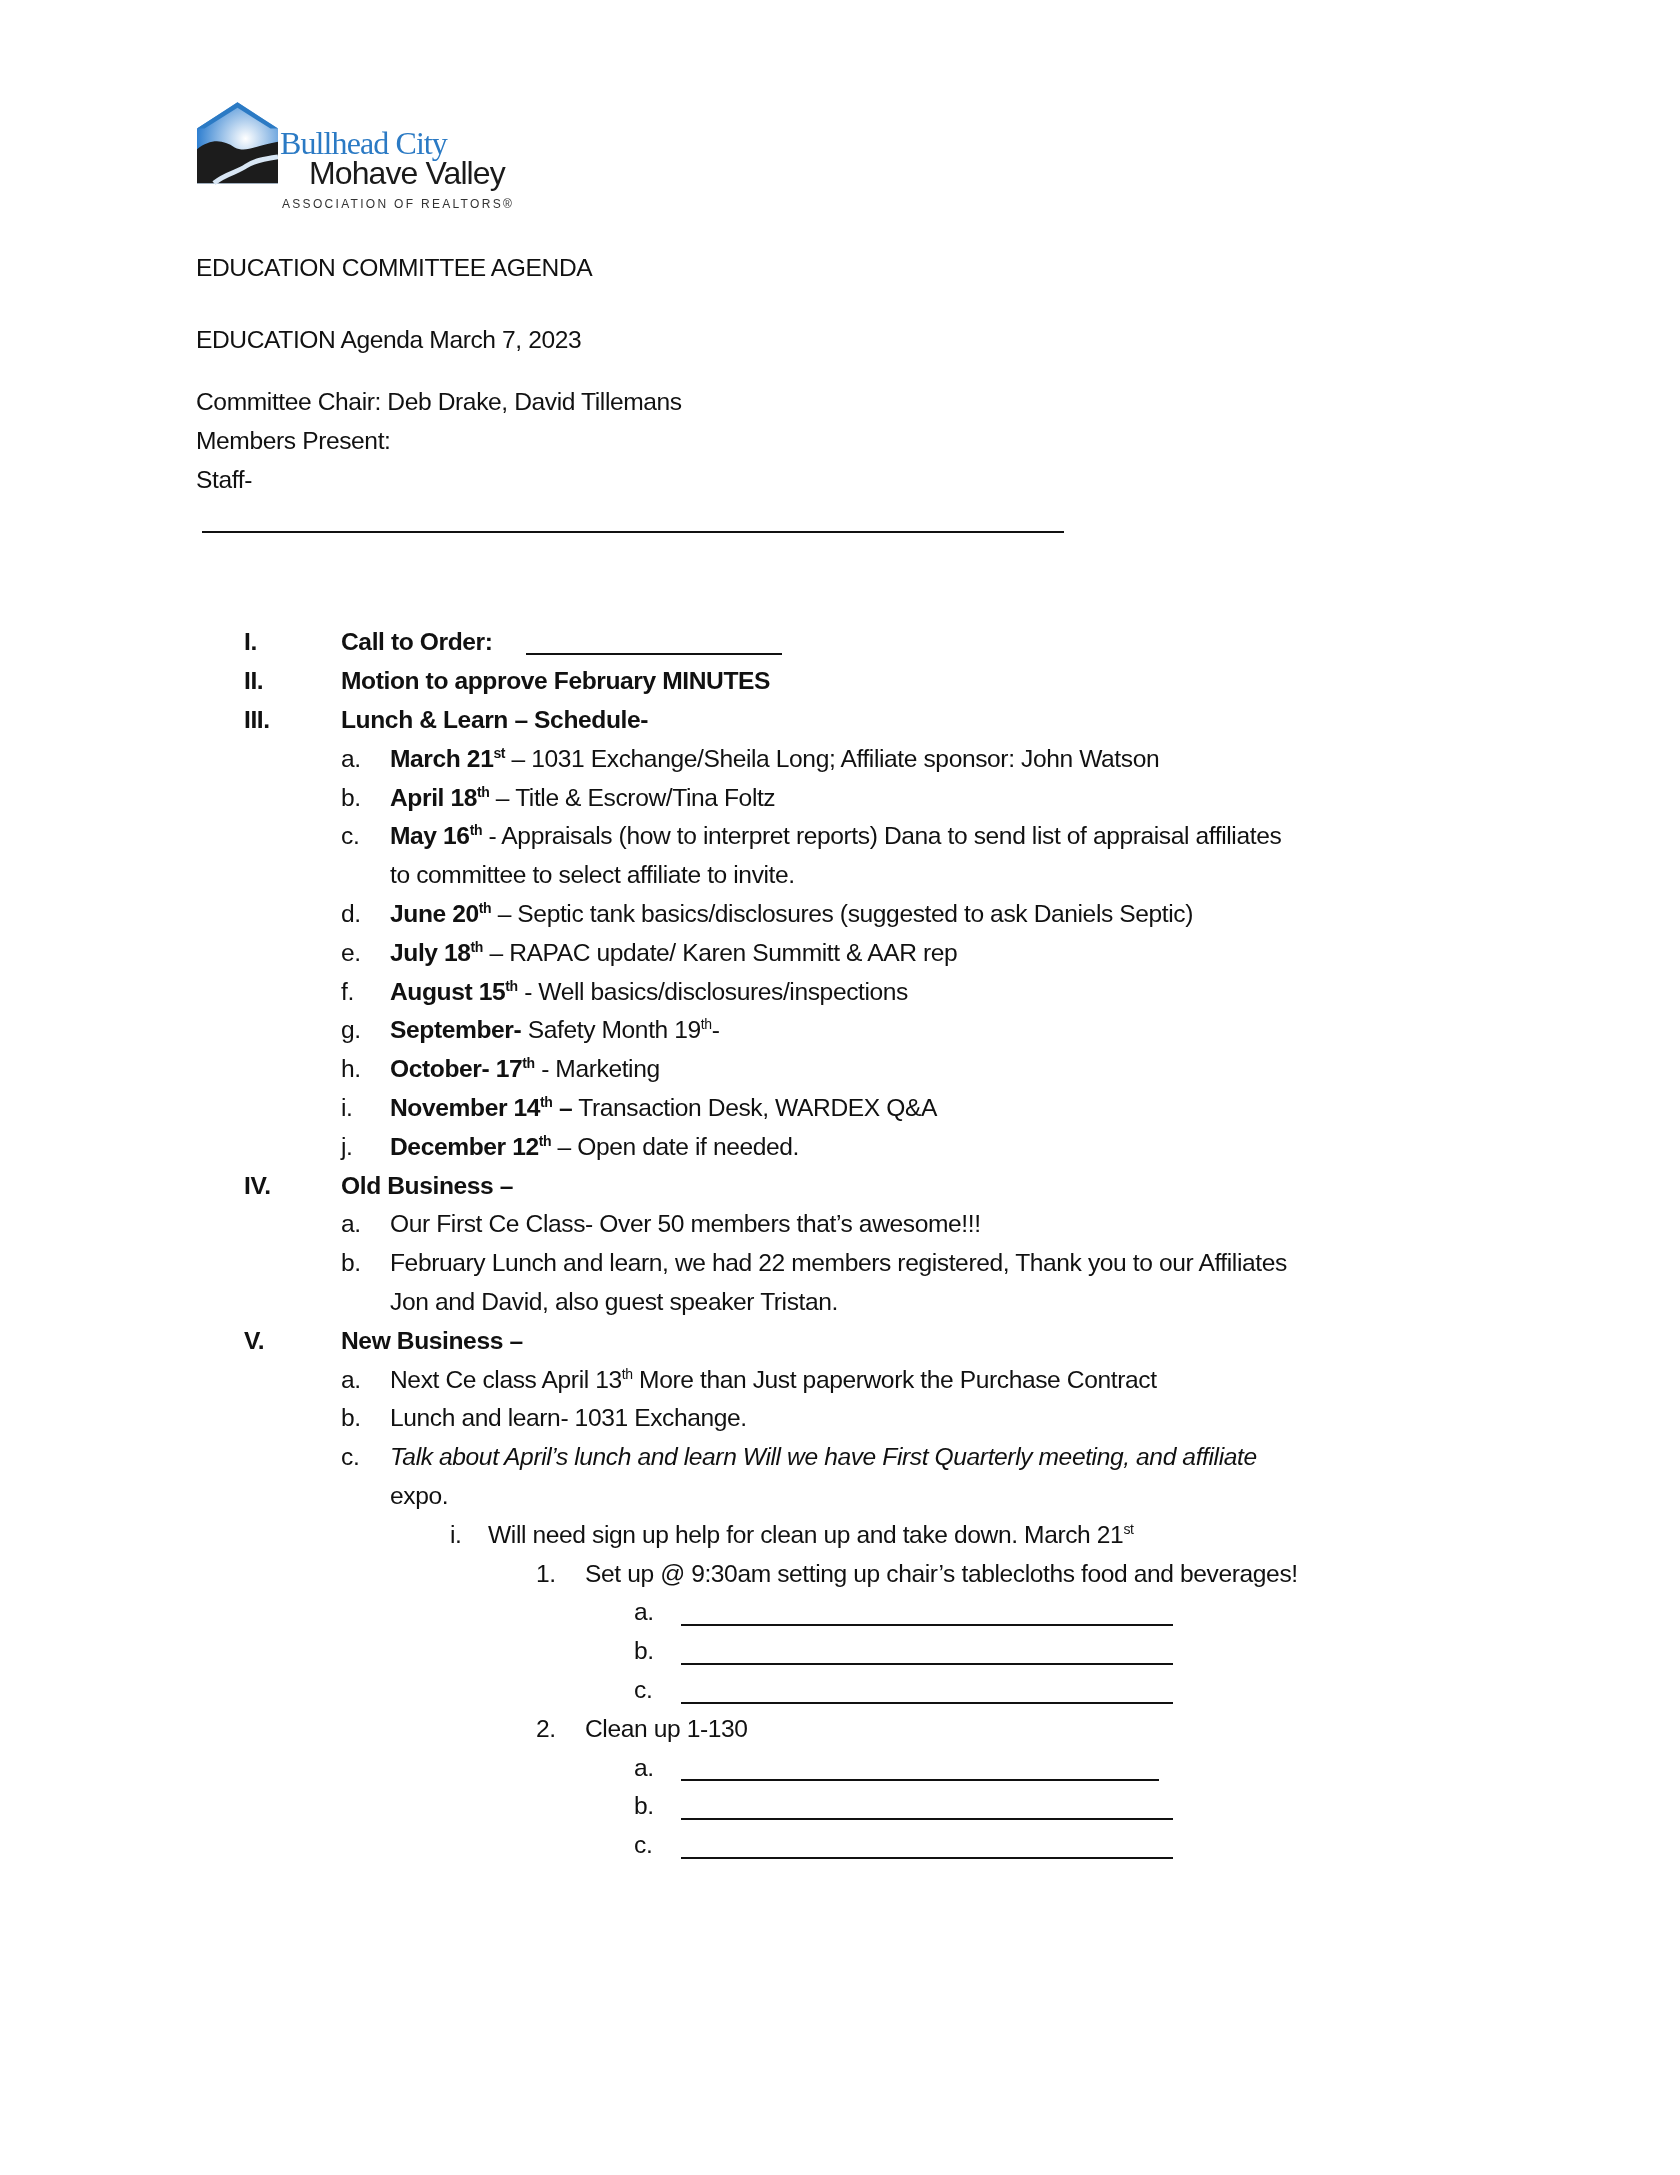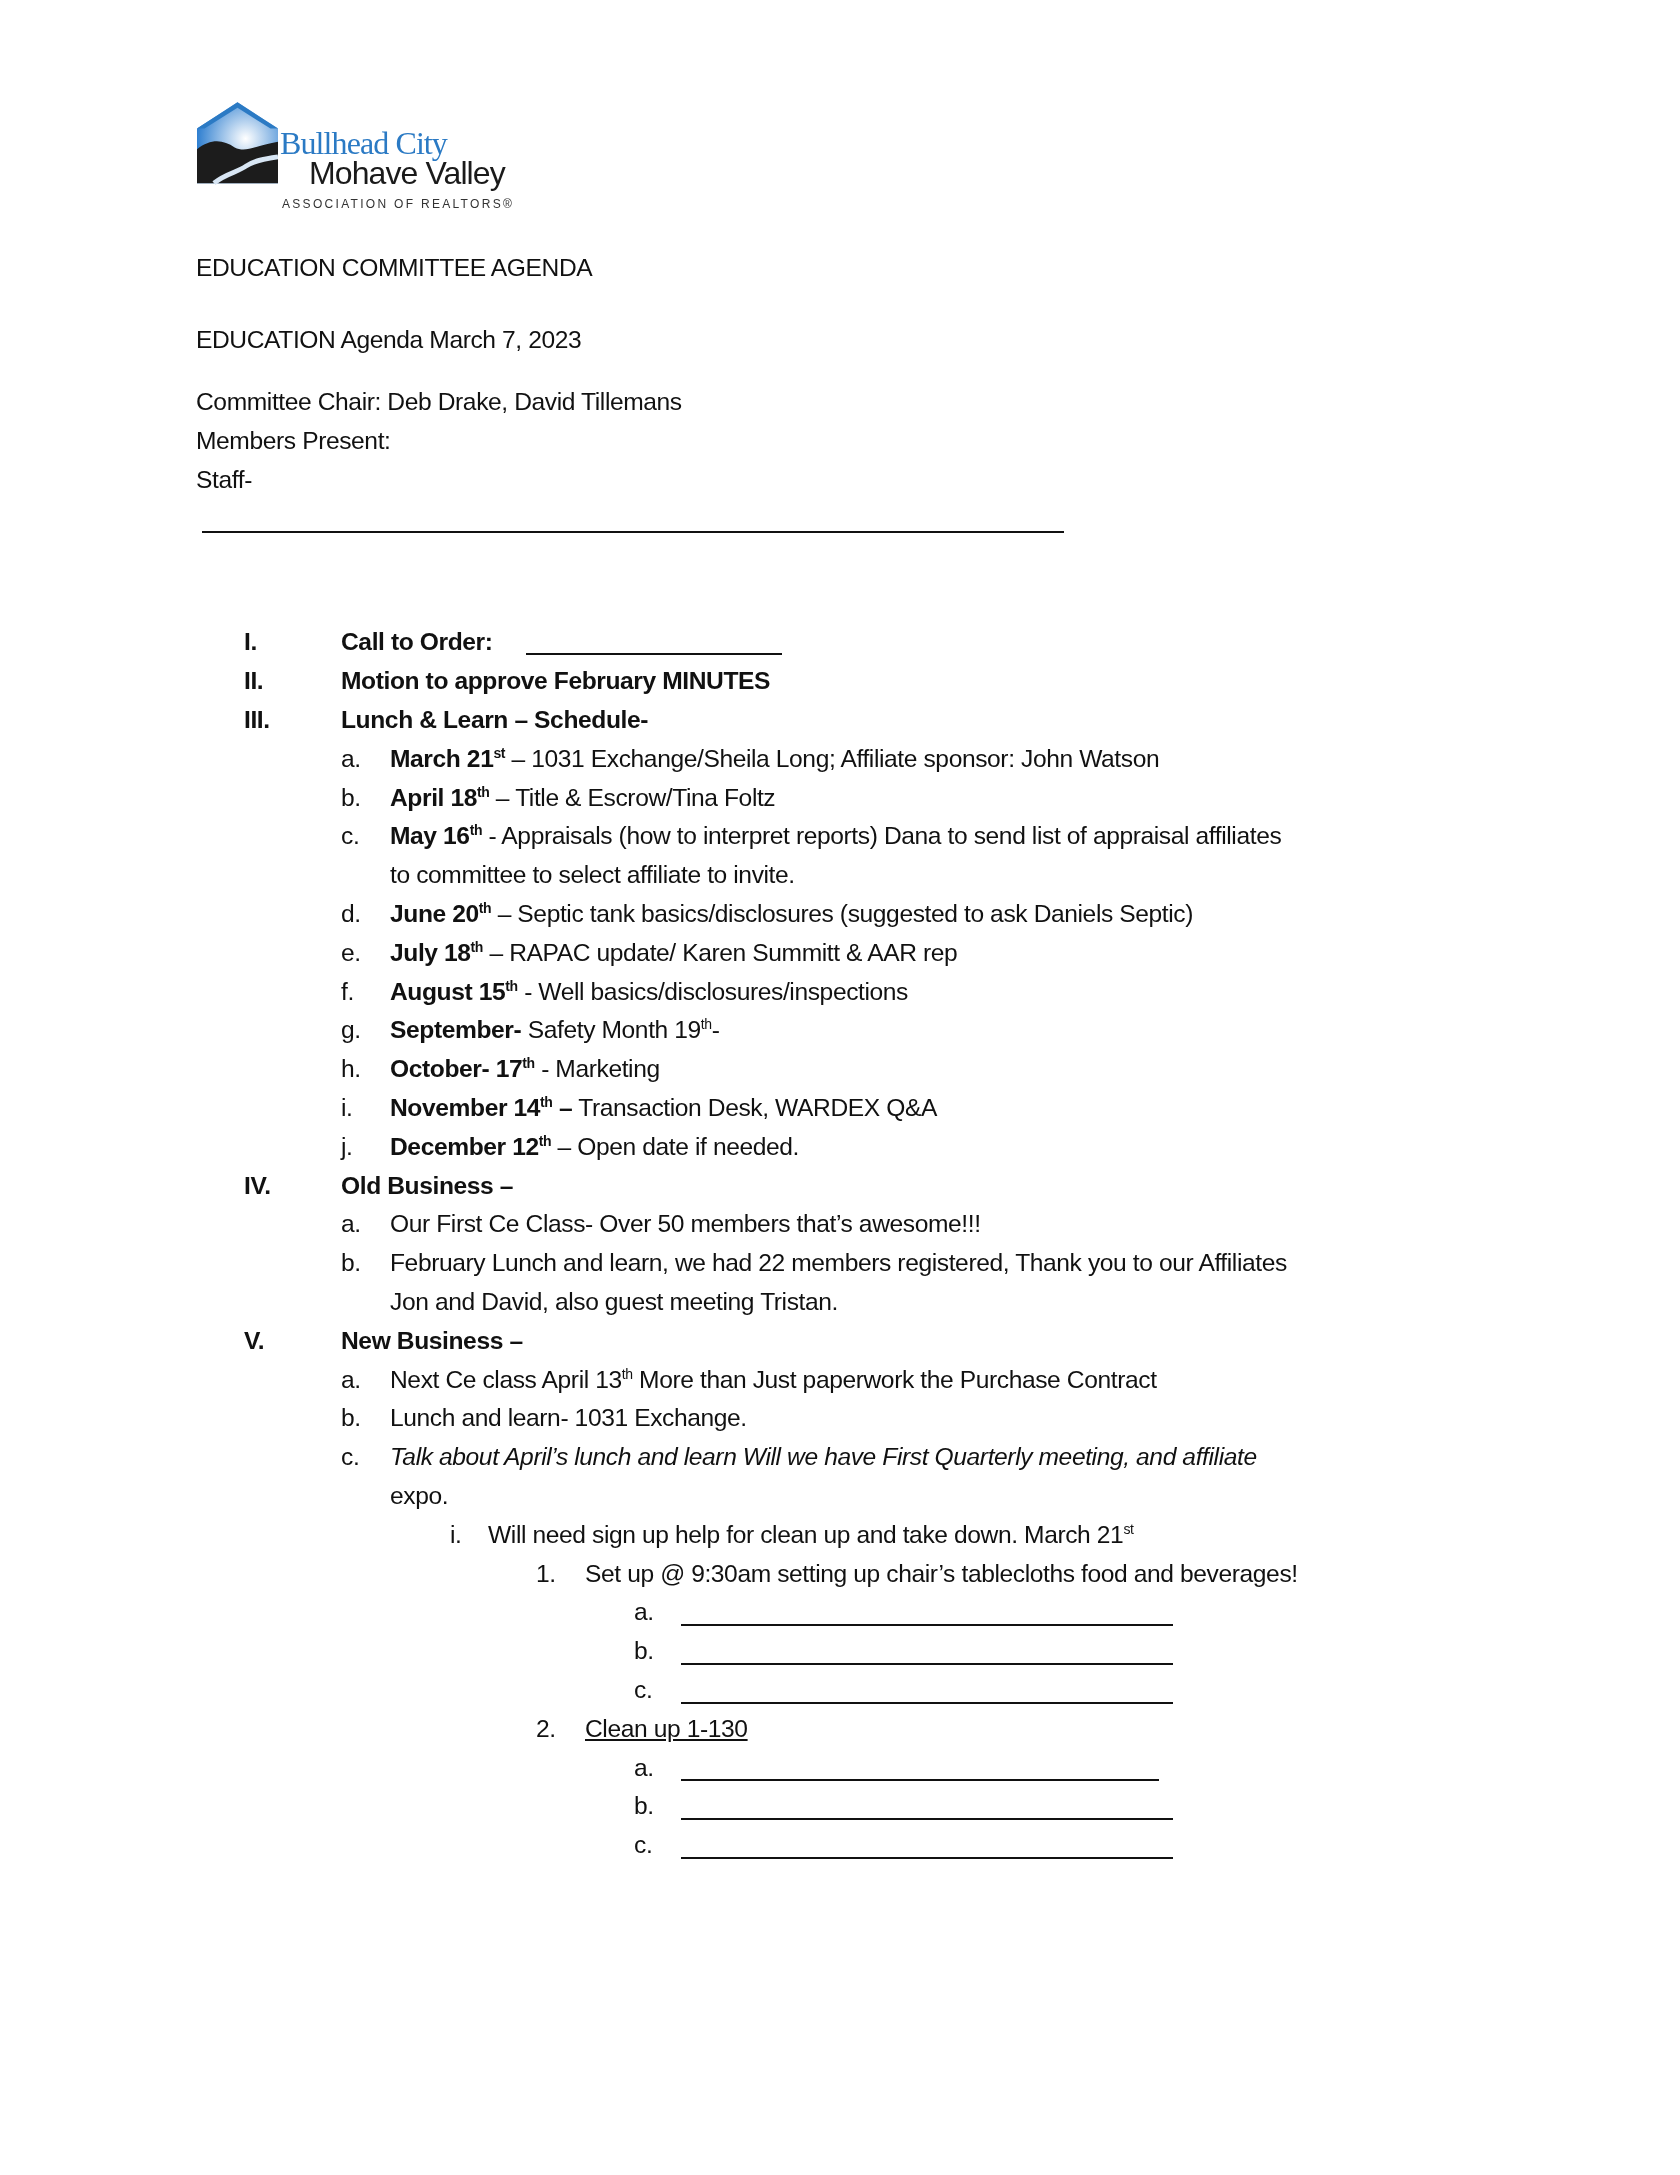--- a/index.html
+++ b/index.html
@@ -92,7 +92,7 @@
 
 <div class="abs t" style="left:341px;top:1249px;">b.</div>
 <div class="abs t" style="left:390px;top:1249px;">February Lunch and learn, we had 22 members registered, Thank you to our Affiliates</div>
-<div class="abs t" style="left:390px;top:1288px;">Jon and David, also guest meeting Tristan.</div>
+<div class="abs t" style="left:390px;top:1288px;">Jon and David, also guest speaker Tristan.</div>
 
 <div class="abs t b" style="left:244px;top:1327px;">V.</div>
 <div class="abs t b" style="left:341px;top:1327px;text-align:right;">New Business –</div>

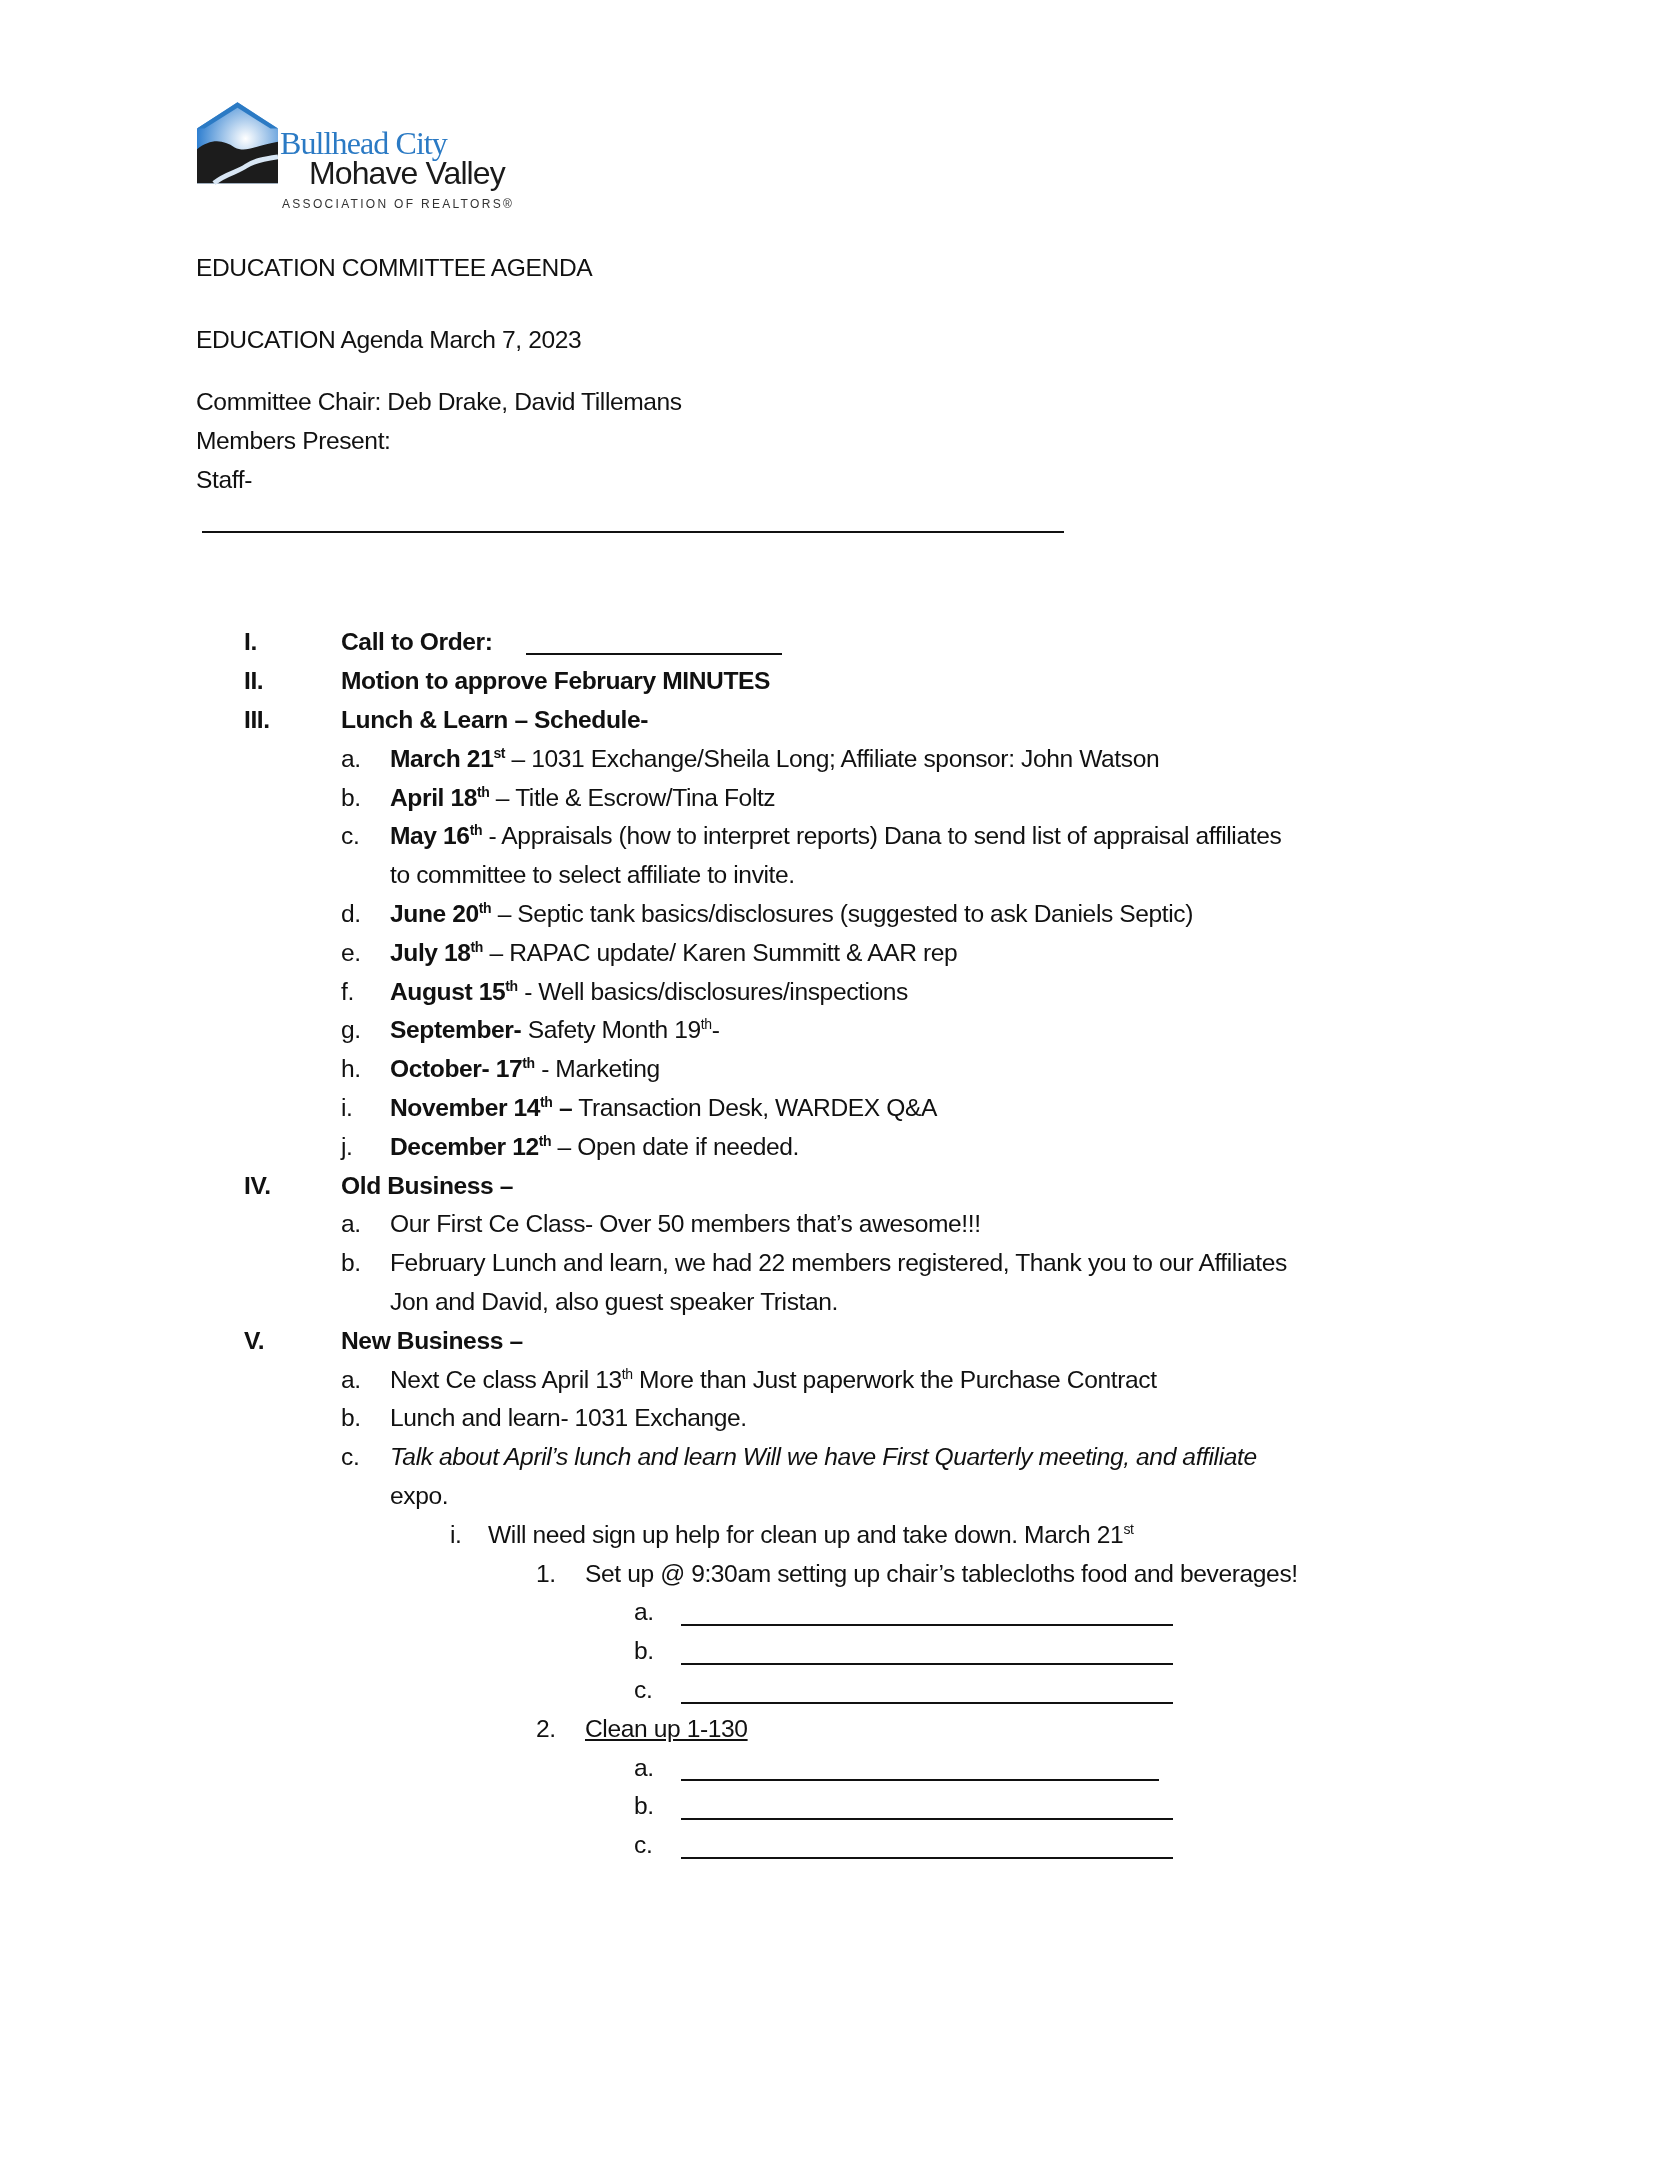--- a/index.html
+++ b/index.html
@@ -121,7 +121,7 @@
 <div class="rule" style="left:681px;top:1702px;width:492px;"></div>
 
 <div class="abs t" style="left:536px;top:1715px;">2.</div>
-<div class="abs t" style="left:585px;top:1715px;text-decoration:underline;">Clean up 1-130</div>
+<div class="abs t" style="left:585px;top:1715px;">Clean up 1-130</div>
 
 <div class="abs t" style="left:634px;top:1754px;">a.</div>
 <div class="rule" style="left:681px;top:1779px;width:478px;"></div>

